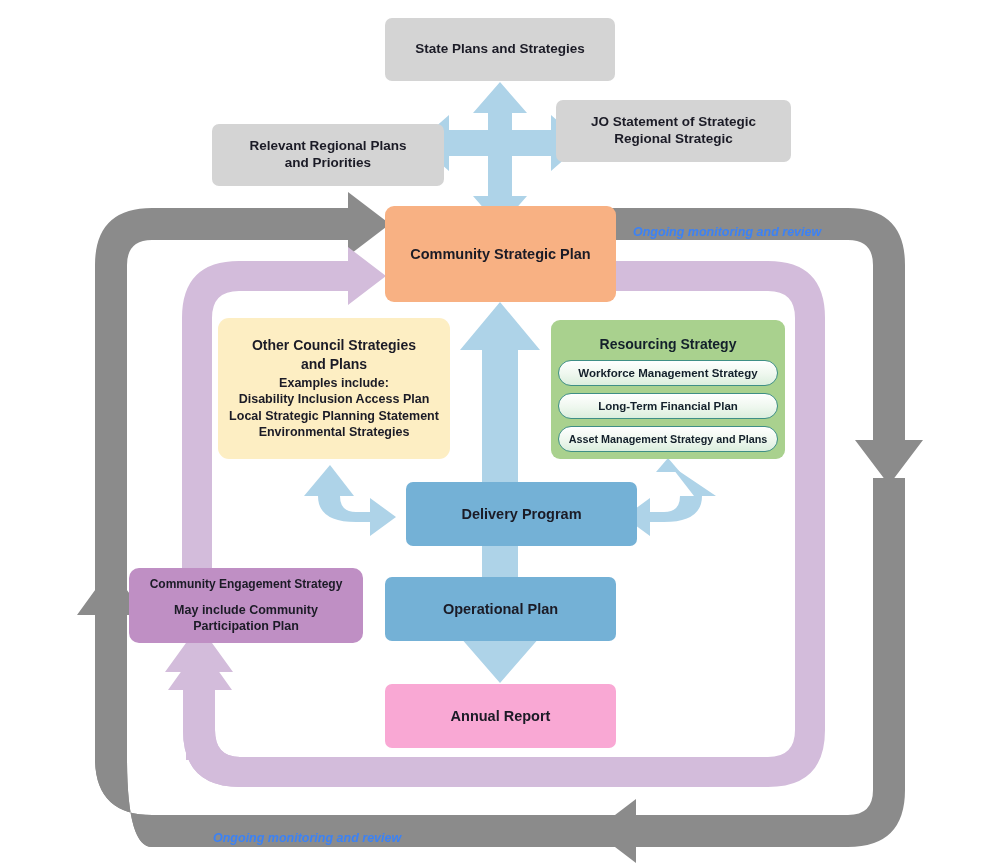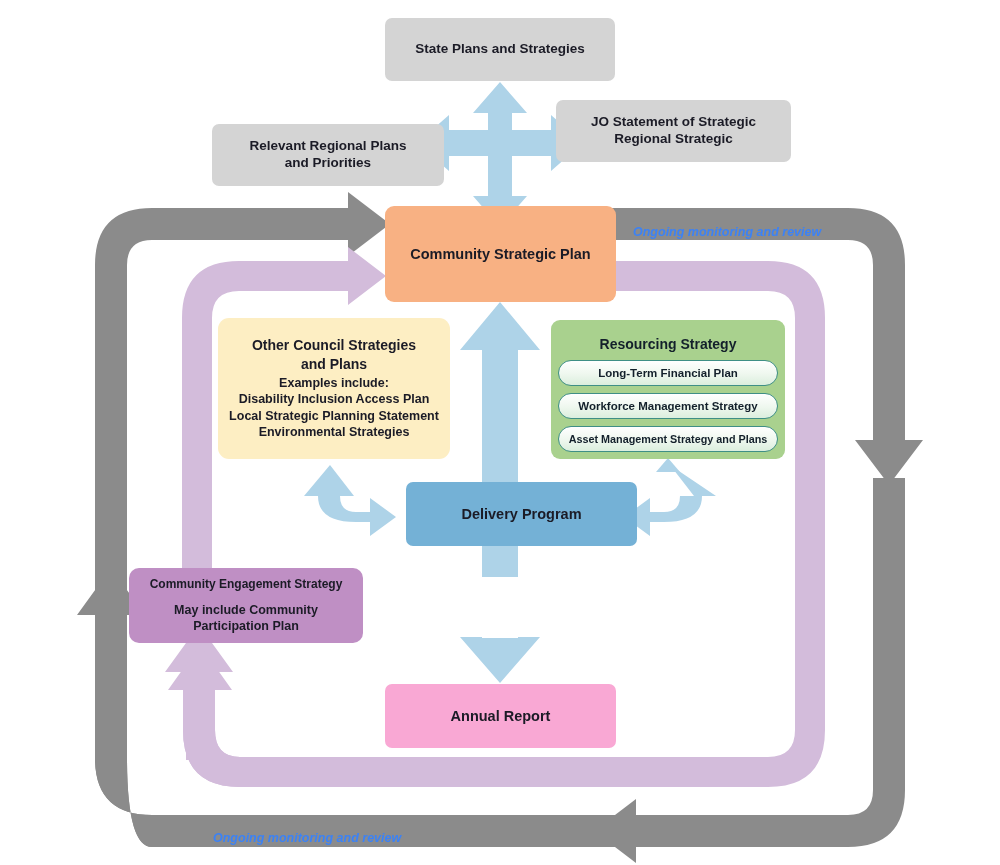--- a/index.html
+++ b/index.html
@@ -149,8 +149,8 @@
 
   <div class="box green-box" style="left:551px;top:320px;width:234px;height:139px;justify-content:flex-end;">
     <div class="ttl">Resourcing Strategy</div>
+    <div class="green-item">Workforce Management Strategy</div>
     <div class="green-item">Long-Term Financial Plan</div>
-    <div class="green-item">Workforce Management Strategy</div>
     <div class="green-item" style="font-size:10.8px;">Asset Management Strategy and Plans</div>
   </div>
 

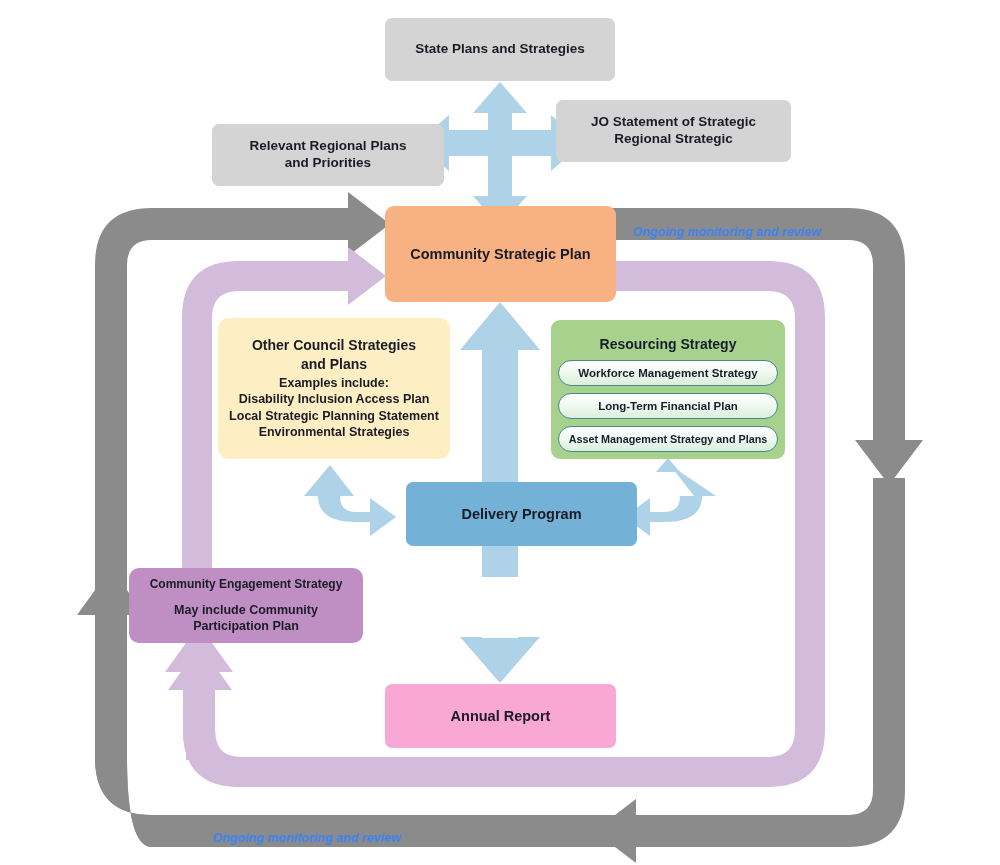--- a/index.html
+++ b/index.html
@@ -158,6 +158,9 @@
     <div class="ttl">Delivery Program</div>
   </div>
 
+  <div class="box blue-box" style="left:385px;top:577px;width:231px;height:64px;">
+    <div class="ttl">Operational Plan</div>
+  </div>
 
   <div class="box slate-box" style="left:385px;top:684px;width:231px;height:64px;">
     <div class="ttl">Annual Report</div>

